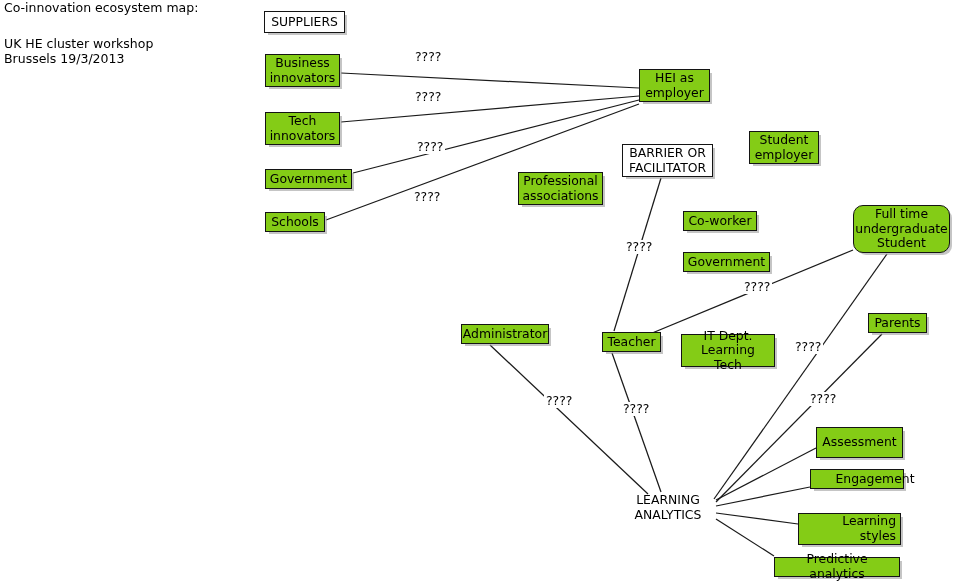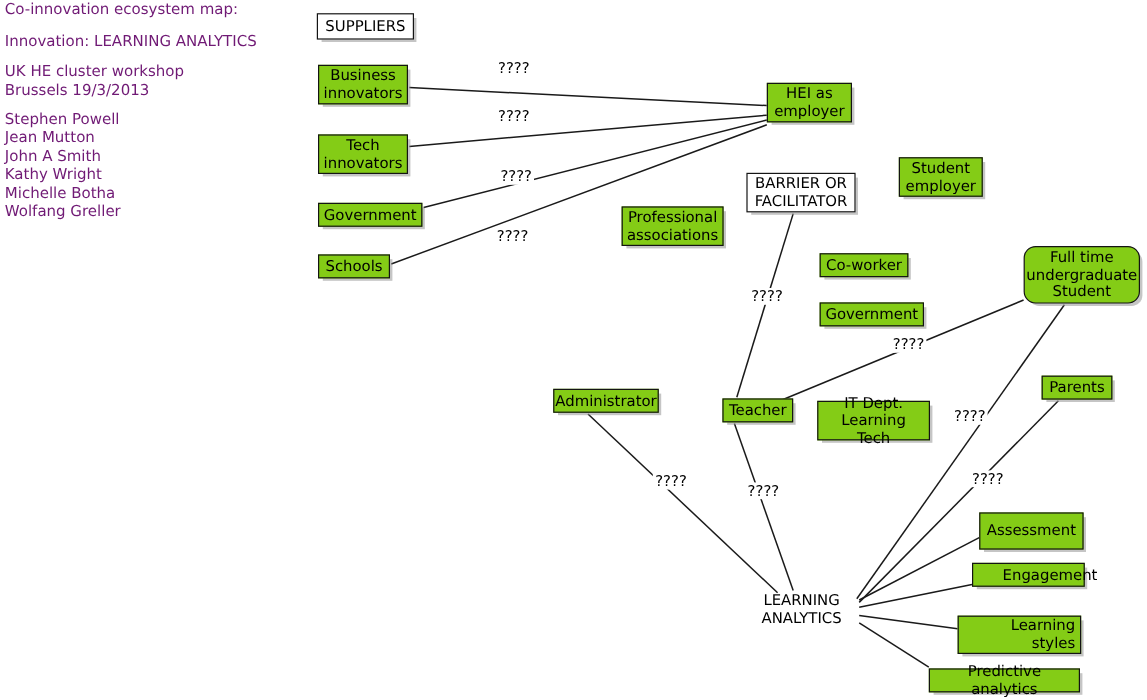--- a/index.html
+++ b/index.html
@@ -34,7 +34,7 @@
     top: 0px;
     width: 250px;
     font-size: 12.5px;
-    color: #701a75;
+    color: #000000;
     line-height: 15.5px;
   }
   #header-block .hdr-line { white-space: nowrap; }

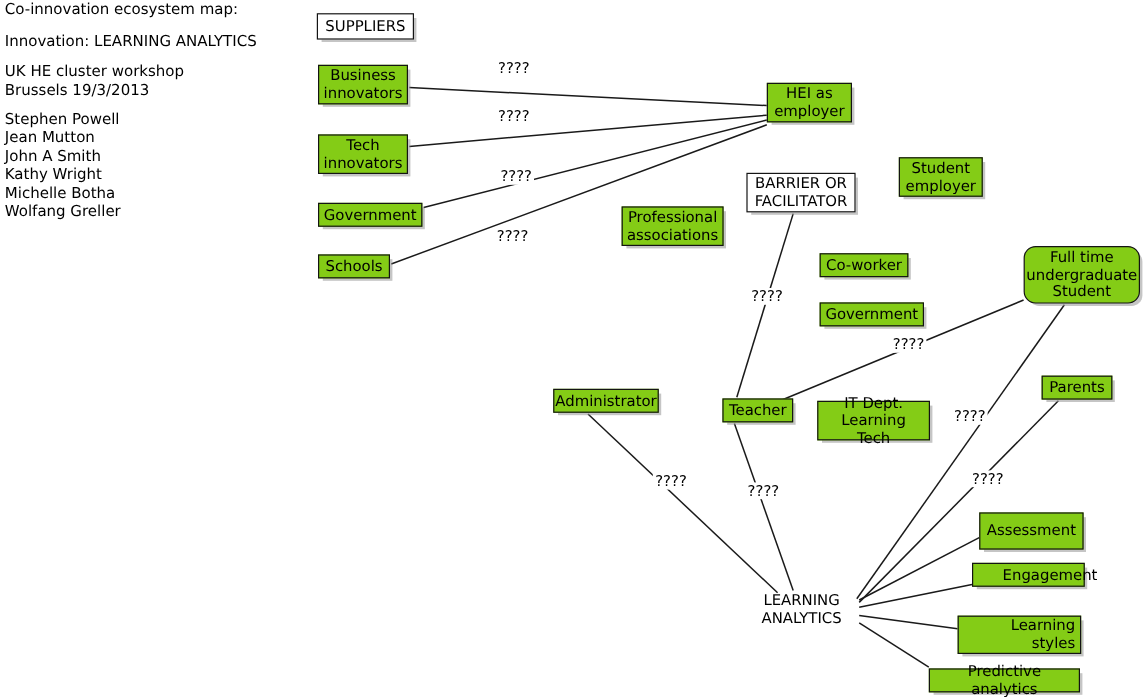--- a/index.html
+++ b/index.html
@@ -105,7 +105,6 @@
   <div id="header-block">
     <div class="hdr-line">Co-innovation ecosystem map:</div>
     <div class="gap"></div>
-    <div class="hdr-line">Innovation: LEARNING ANALYTICS</div>
     <div class="gap"></div>
     <div class="hdr-line">UK HE cluster workshop</div>
     <div class="hdr-line">Brussels 19/3/2013</div>

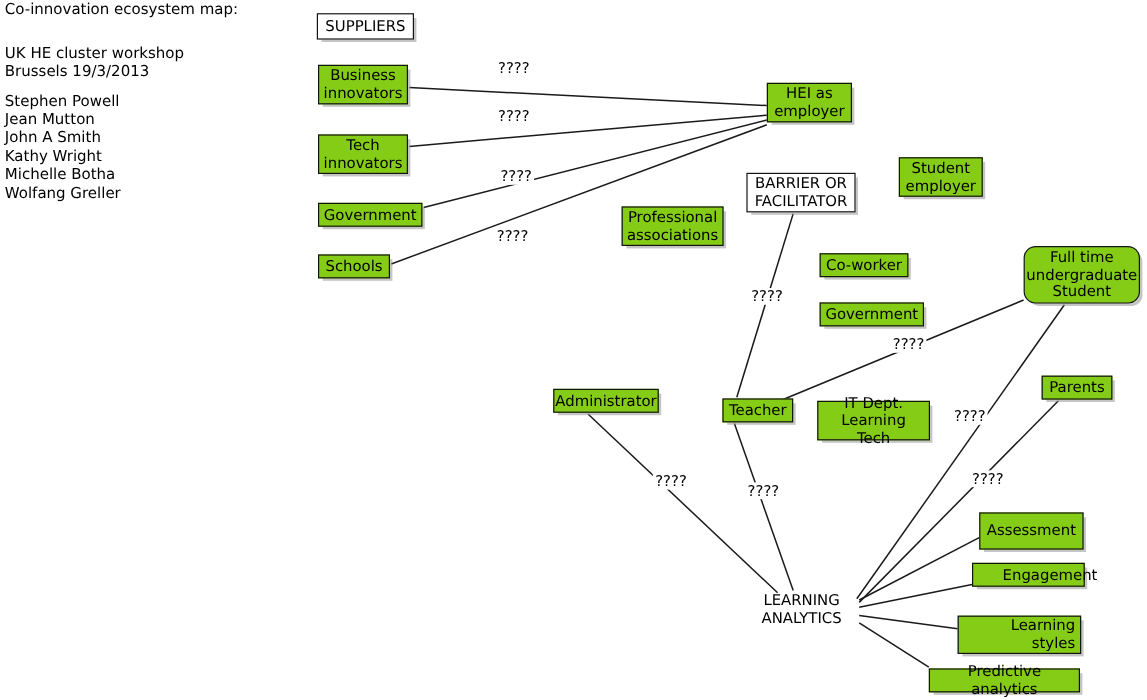--- a/index.html
+++ b/index.html
@@ -109,14 +109,6 @@
     <div class="hdr-line">UK HE cluster workshop</div>
     <div class="hdr-line">Brussels 19/3/2013</div>
     <div class="gap-sm"></div>
-    <ul class="people-list" id="people-list">
-        <li>Stephen Powell</li>
-        <li>Jean Mutton</li>
-        <li>John A Smith</li>
-        <li>Kathy Wright</li>
-        <li>Michelle Botha</li>
-        <li>Wolfang Greller</li>
-      </ul>
   </div>
 
   <div id="node-layer">

